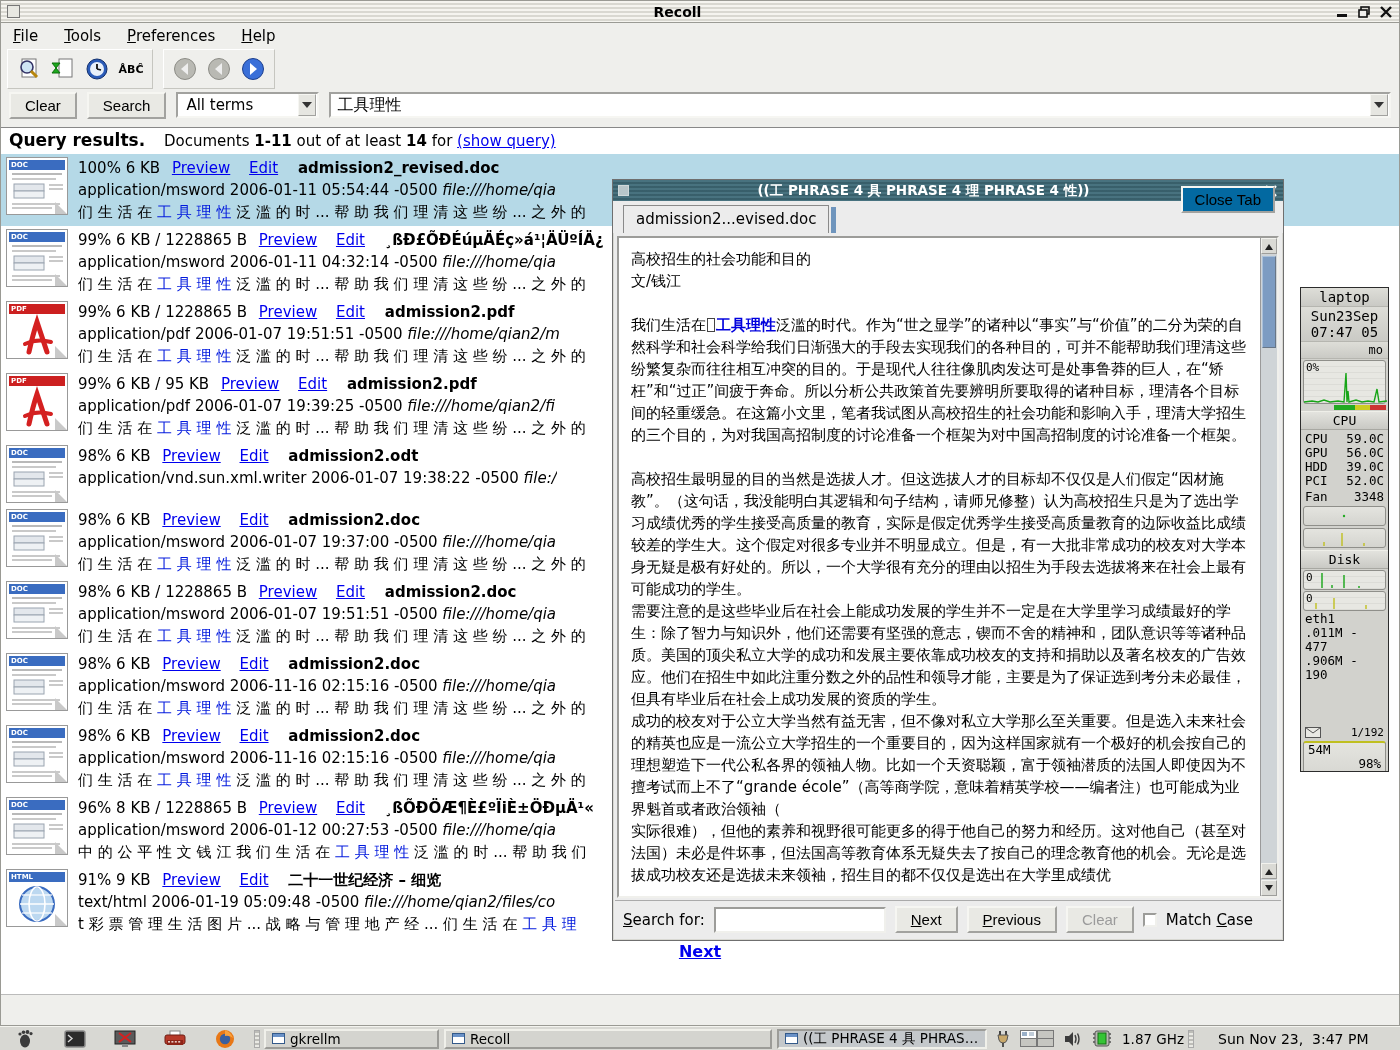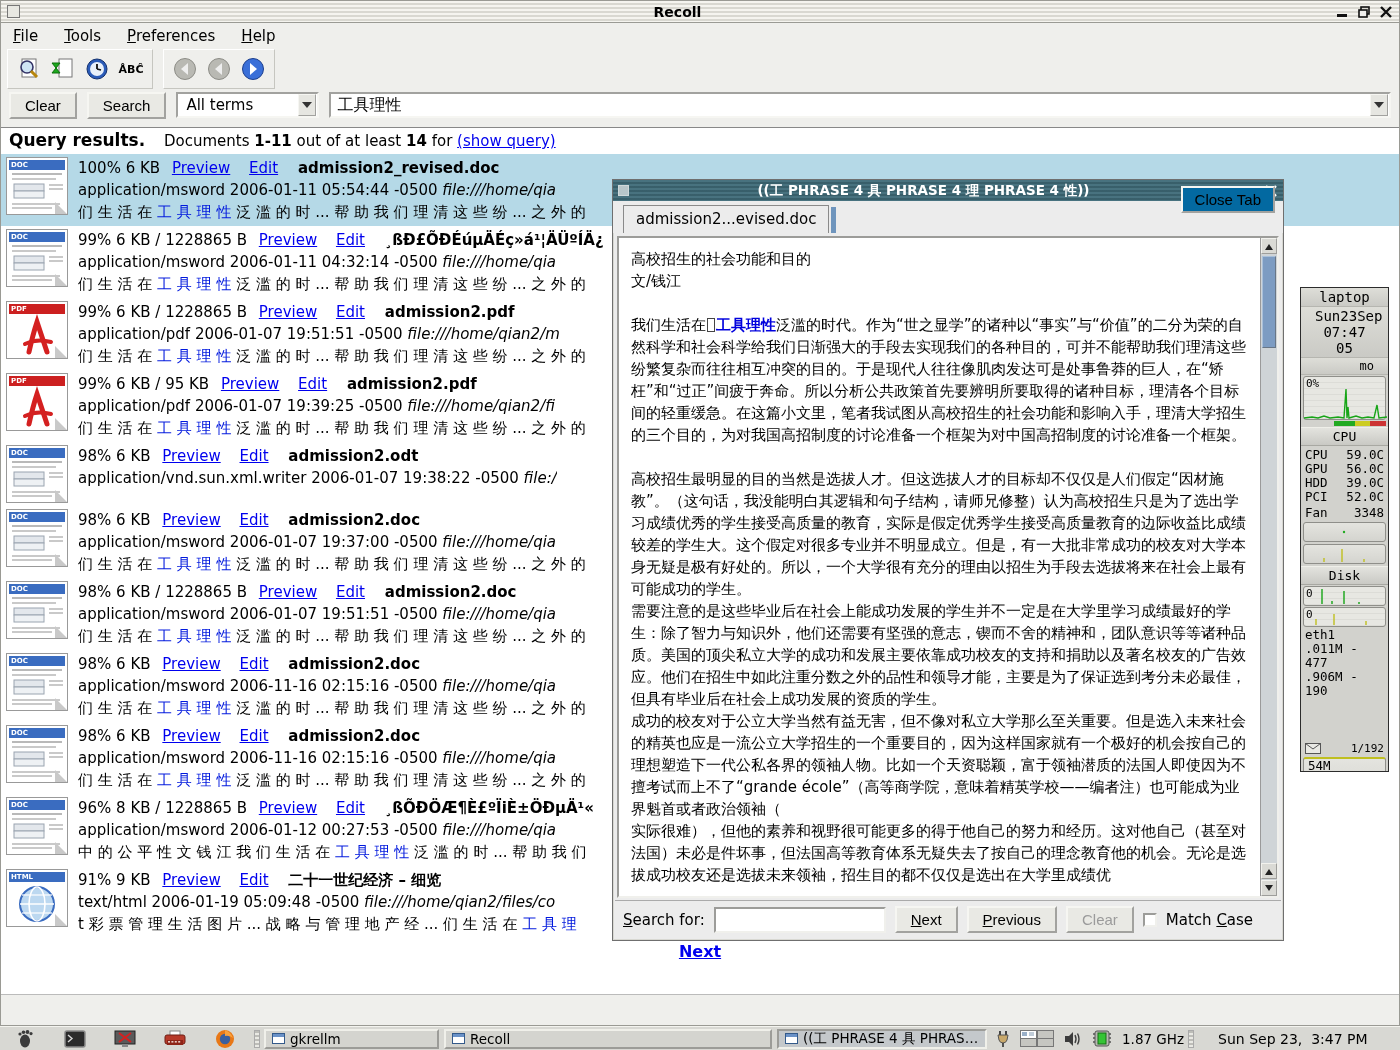--- a/index.html
+++ b/index.html
@@ -82,7 +82,7 @@
 
 .gk{position:absolute;left:1300px;top:287px;width:89px;height:485px;background:#d2d2cd;border:1px solid #2c2c2c;
  font-family:"DejaVu Sans Mono","Liberation Mono",monospace;font-size:12px;overflow:hidden}
-.gk .sec{border-bottom:1px solid #b6b6b0;padding:1px 14px;background:linear-gradient(#dedeD8,#cacac5)}
+.gk .sec{border-bottom:1px solid #b6b6b0;padding:1px 5px;background:linear-gradient(#dedeD8,#cacac5)}
 .gk .host{text-align:center;font-size:14px}
 .gk .clock{text-align:center;font-size:14px;line-height:16px}
 .gk .right{text-align:right}

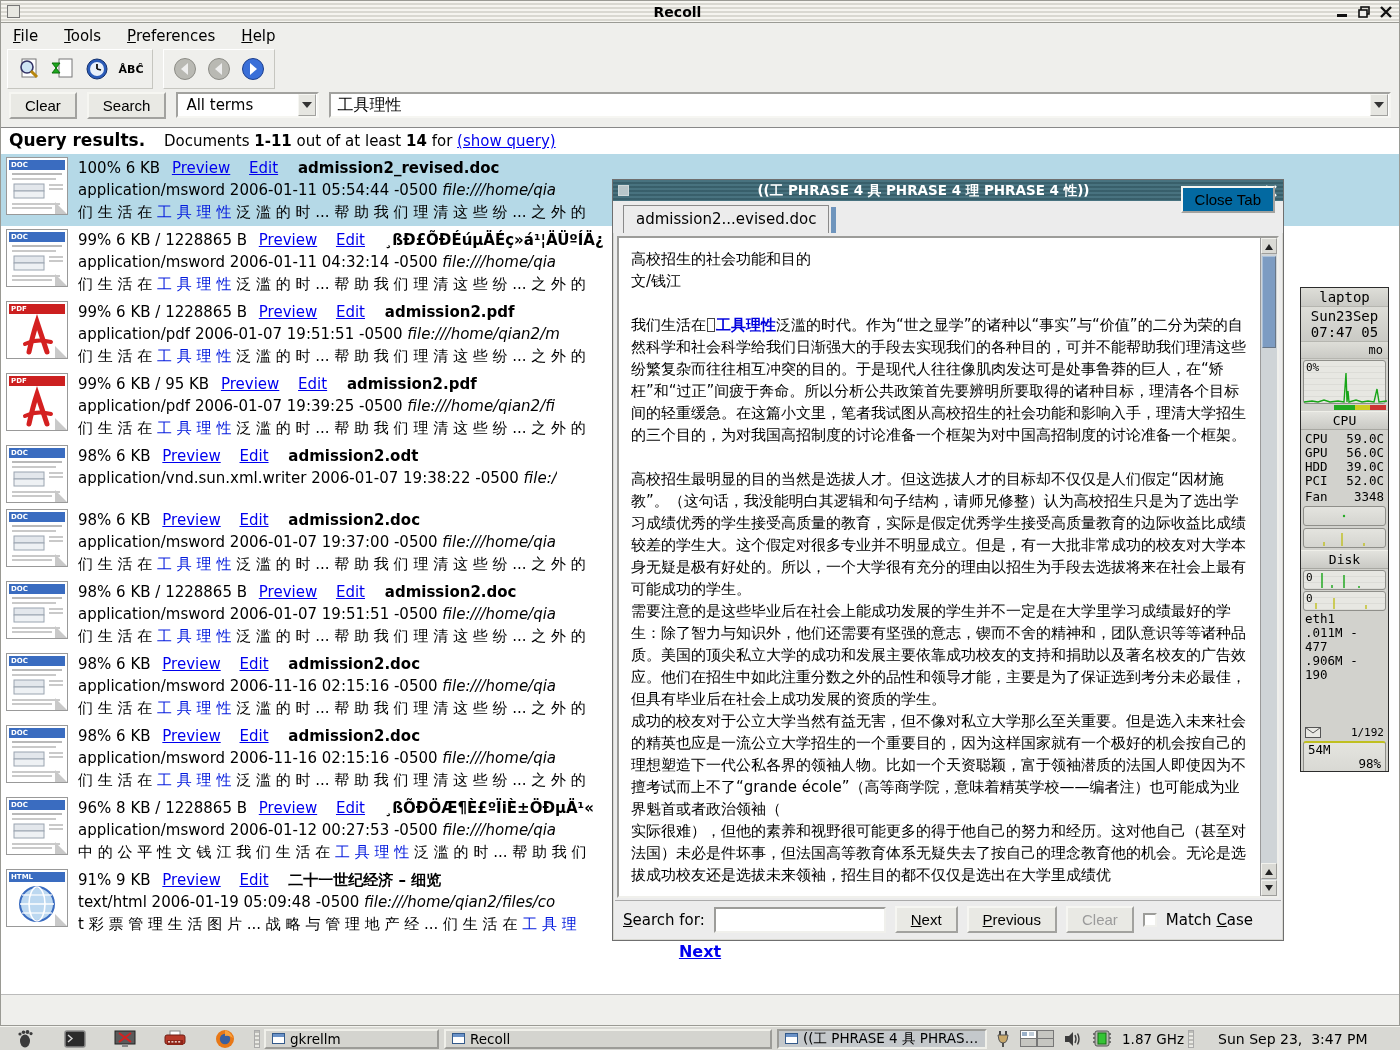--- a/index.html
+++ b/index.html
@@ -791,7 +791,7 @@
     <span class="freq">1.87 GHz</span>
   </span>
   <span class="handle"></span>
-  <span class="clocktxt">Sun Sep 23,  3:47 PM</span>
+  <span class="clocktxt">Sun Nov 23,  3:47 PM</span>
 </div>
 
 </body></html>

